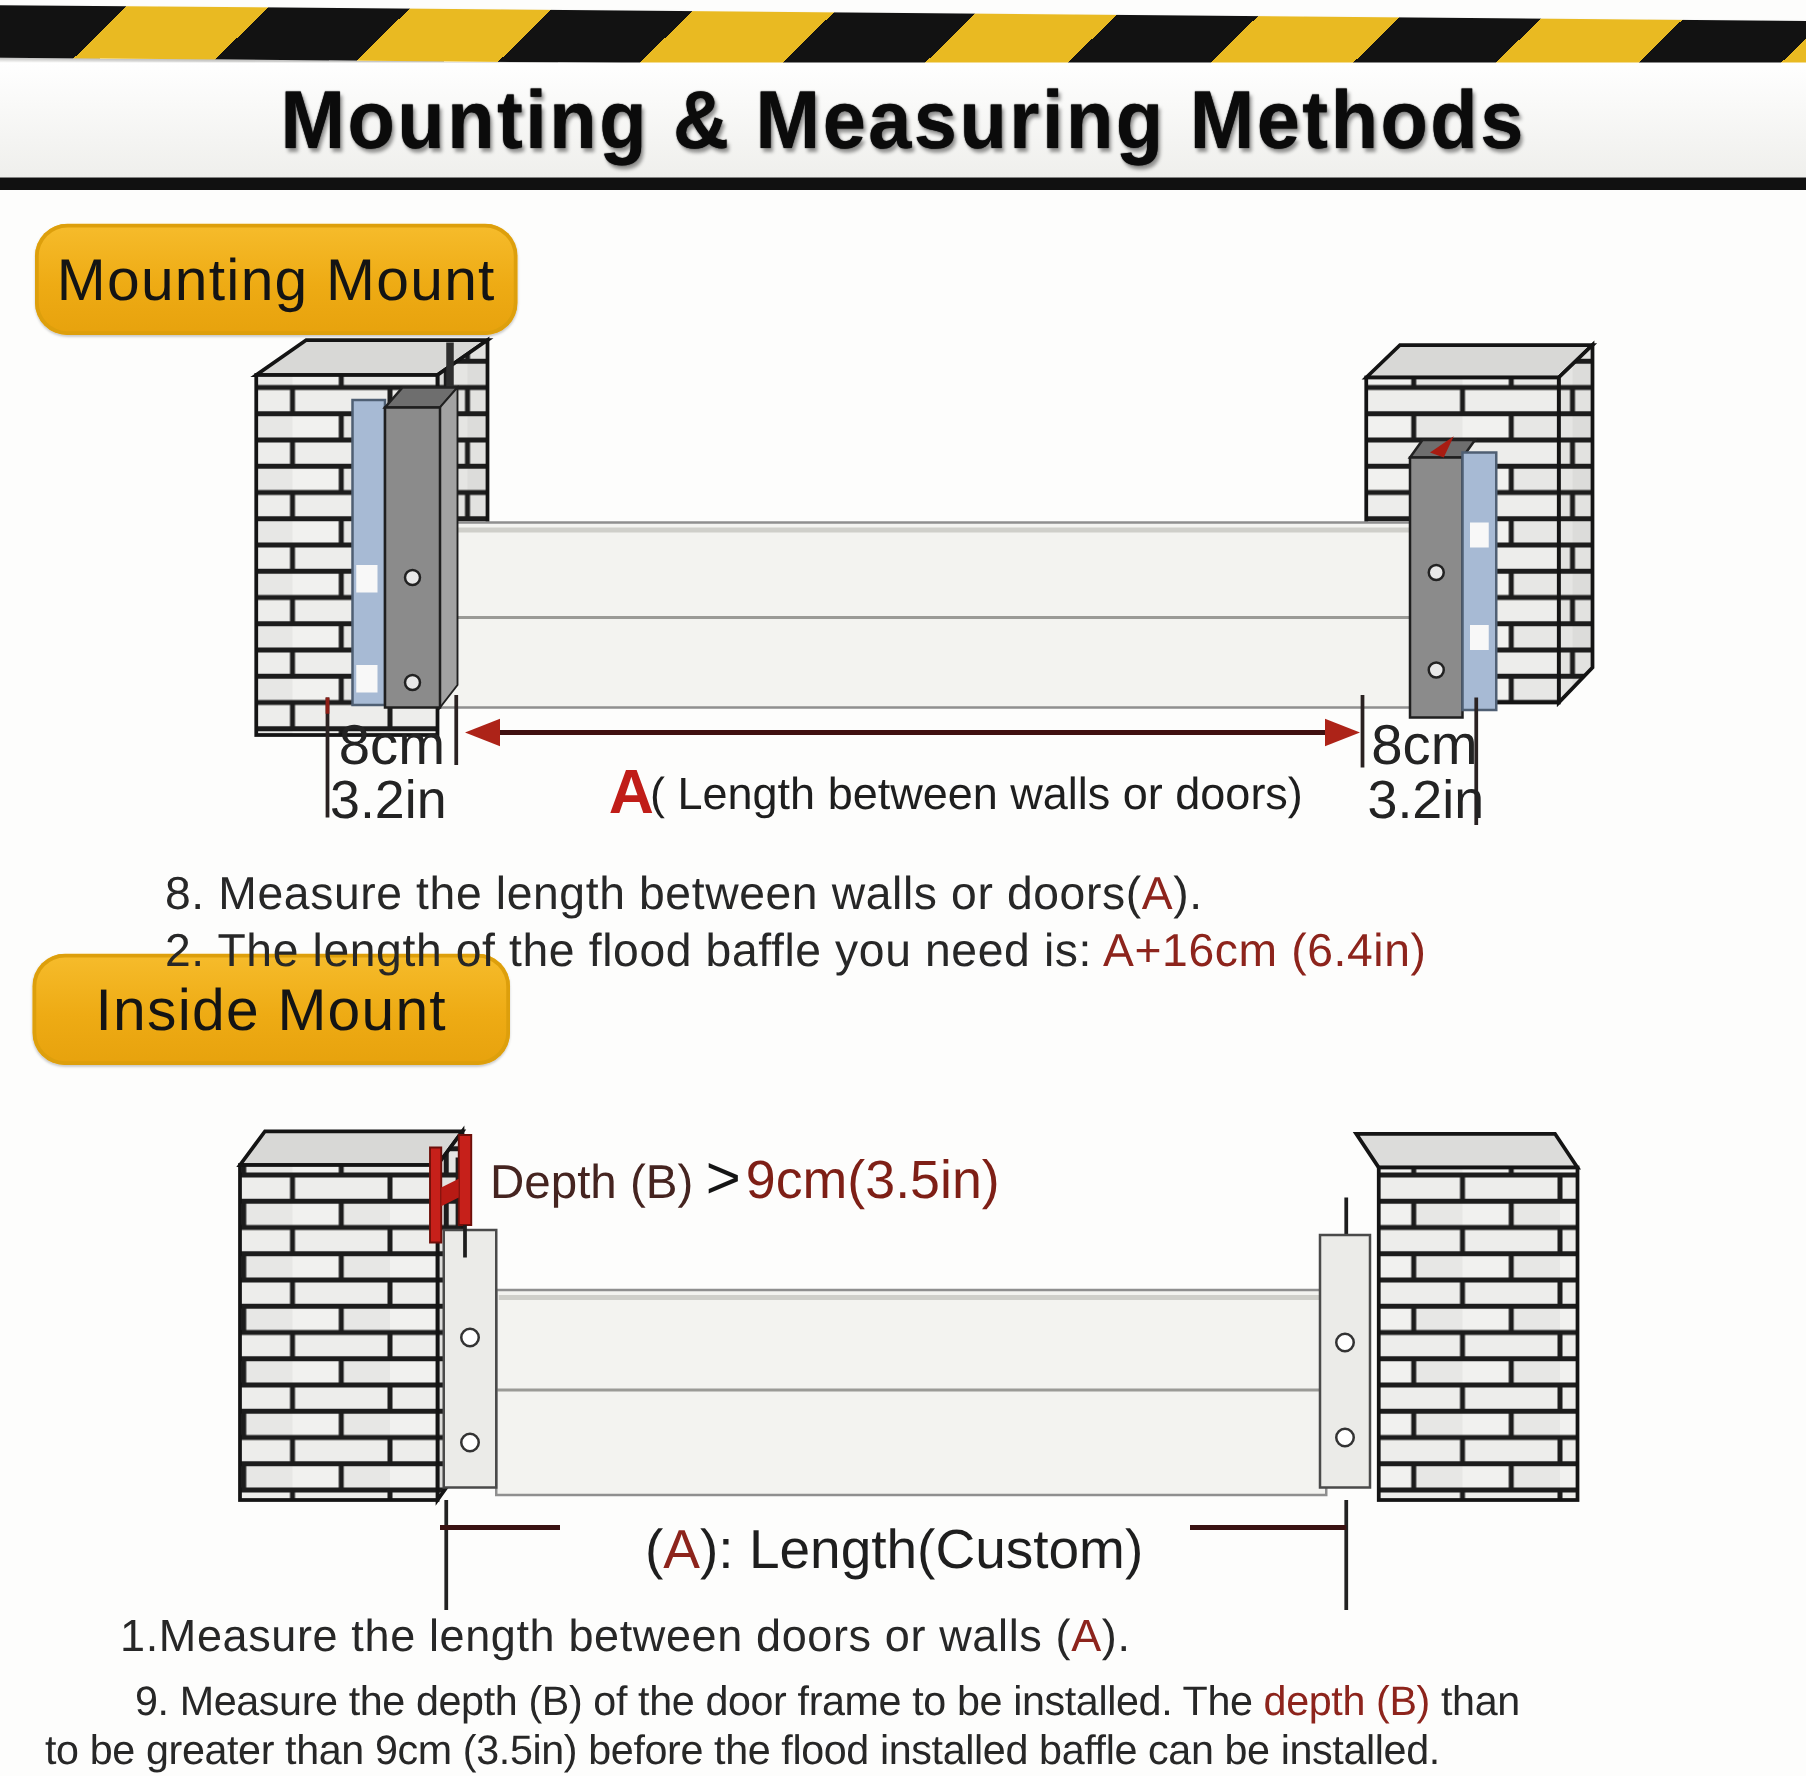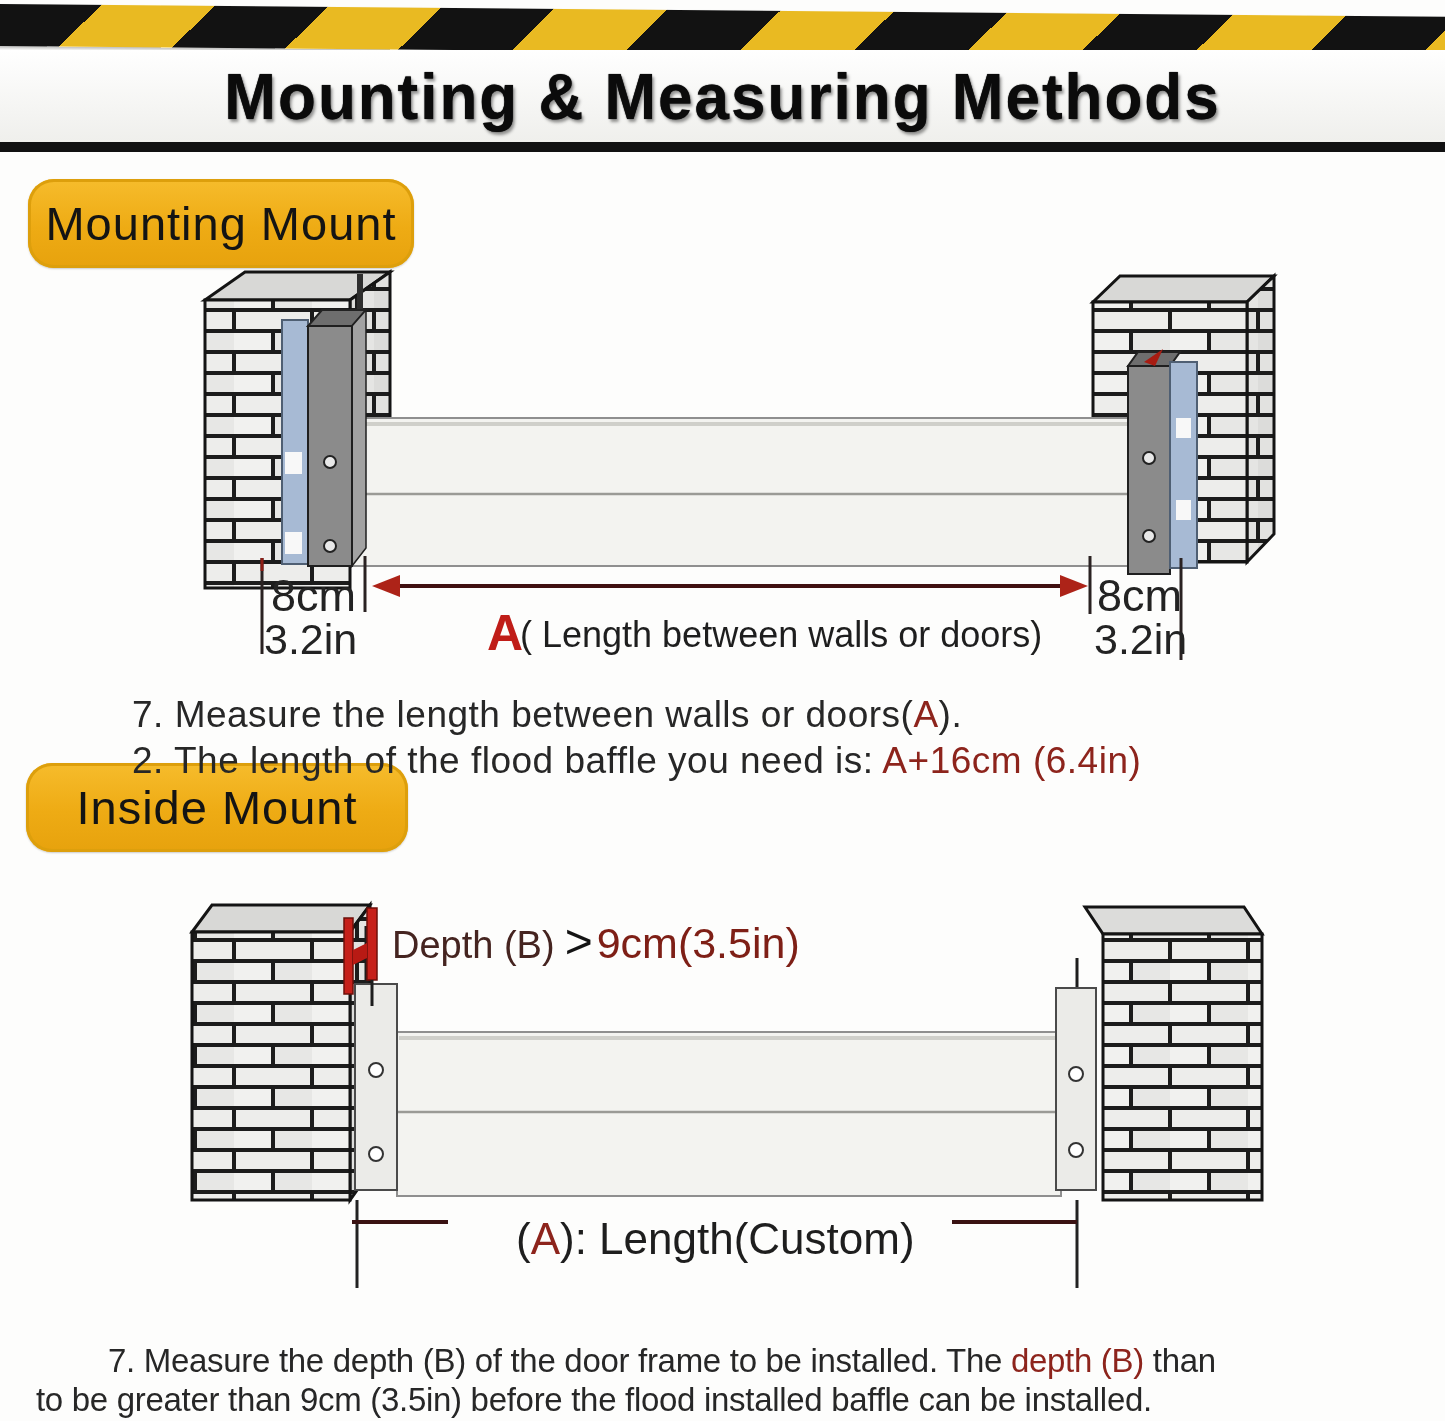--- a/index.html
+++ b/index.html
@@ -128,7 +128,7 @@
   </svg>
 
   <div class="steps s-top" style="left:132px;top:694px;">
-    <span>7. Measure the length between walls or doors(</span><span class="accent">A</span><span>).</span>
+    <span>8. Measure the length between walls or doors(</span><span class="accent">A</span><span>).</span>
   </div>
   <div class="steps s-top" style="left:132px;top:740px;">
     <span>2. The length of the flood baffle you need is: </span><span class="accent">A+16cm (6.4in)</span><span></span>

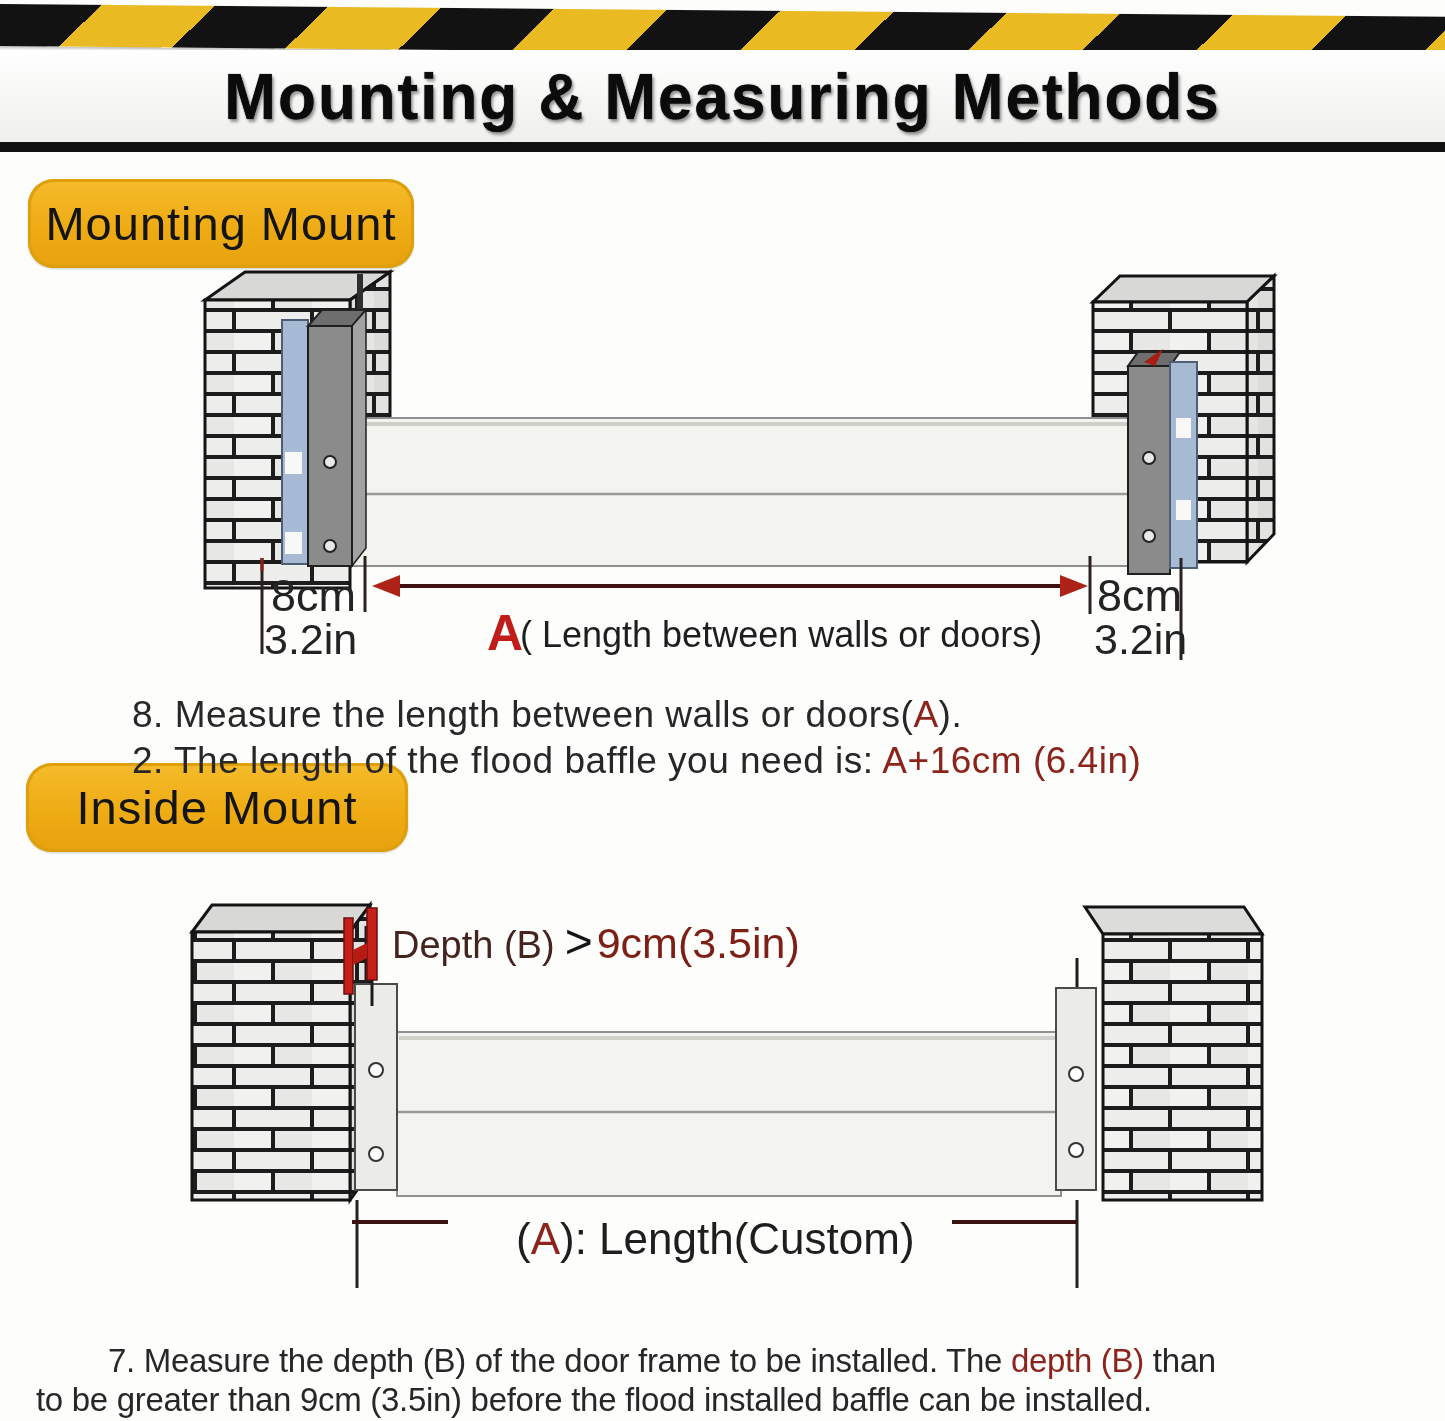--- a/index.html
+++ b/index.html
@@ -186,6 +186,9 @@
     <text x="516" y="356" font-size="44"><tspan fill="#1e1e1e">(</tspan><tspan fill="#8d241c">A</tspan><tspan fill="#1e1e1e">): Length(Custom)</tspan></text>
   </svg>
 
+  <div class="steps s-top" style="left:96px;top:1288px;font-size:36px;">
+    <span>1.Measure the length between doors or walls (</span><span class="accent">A</span><span>).</span>
+  </div>
   <div class="steps s-bot" style="left:108px;top:1342px;">
     <span>7. Measure the depth (B) of the door frame to be installed. The </span><span class="accent">depth (B)</span><span> than</span>
   </div>

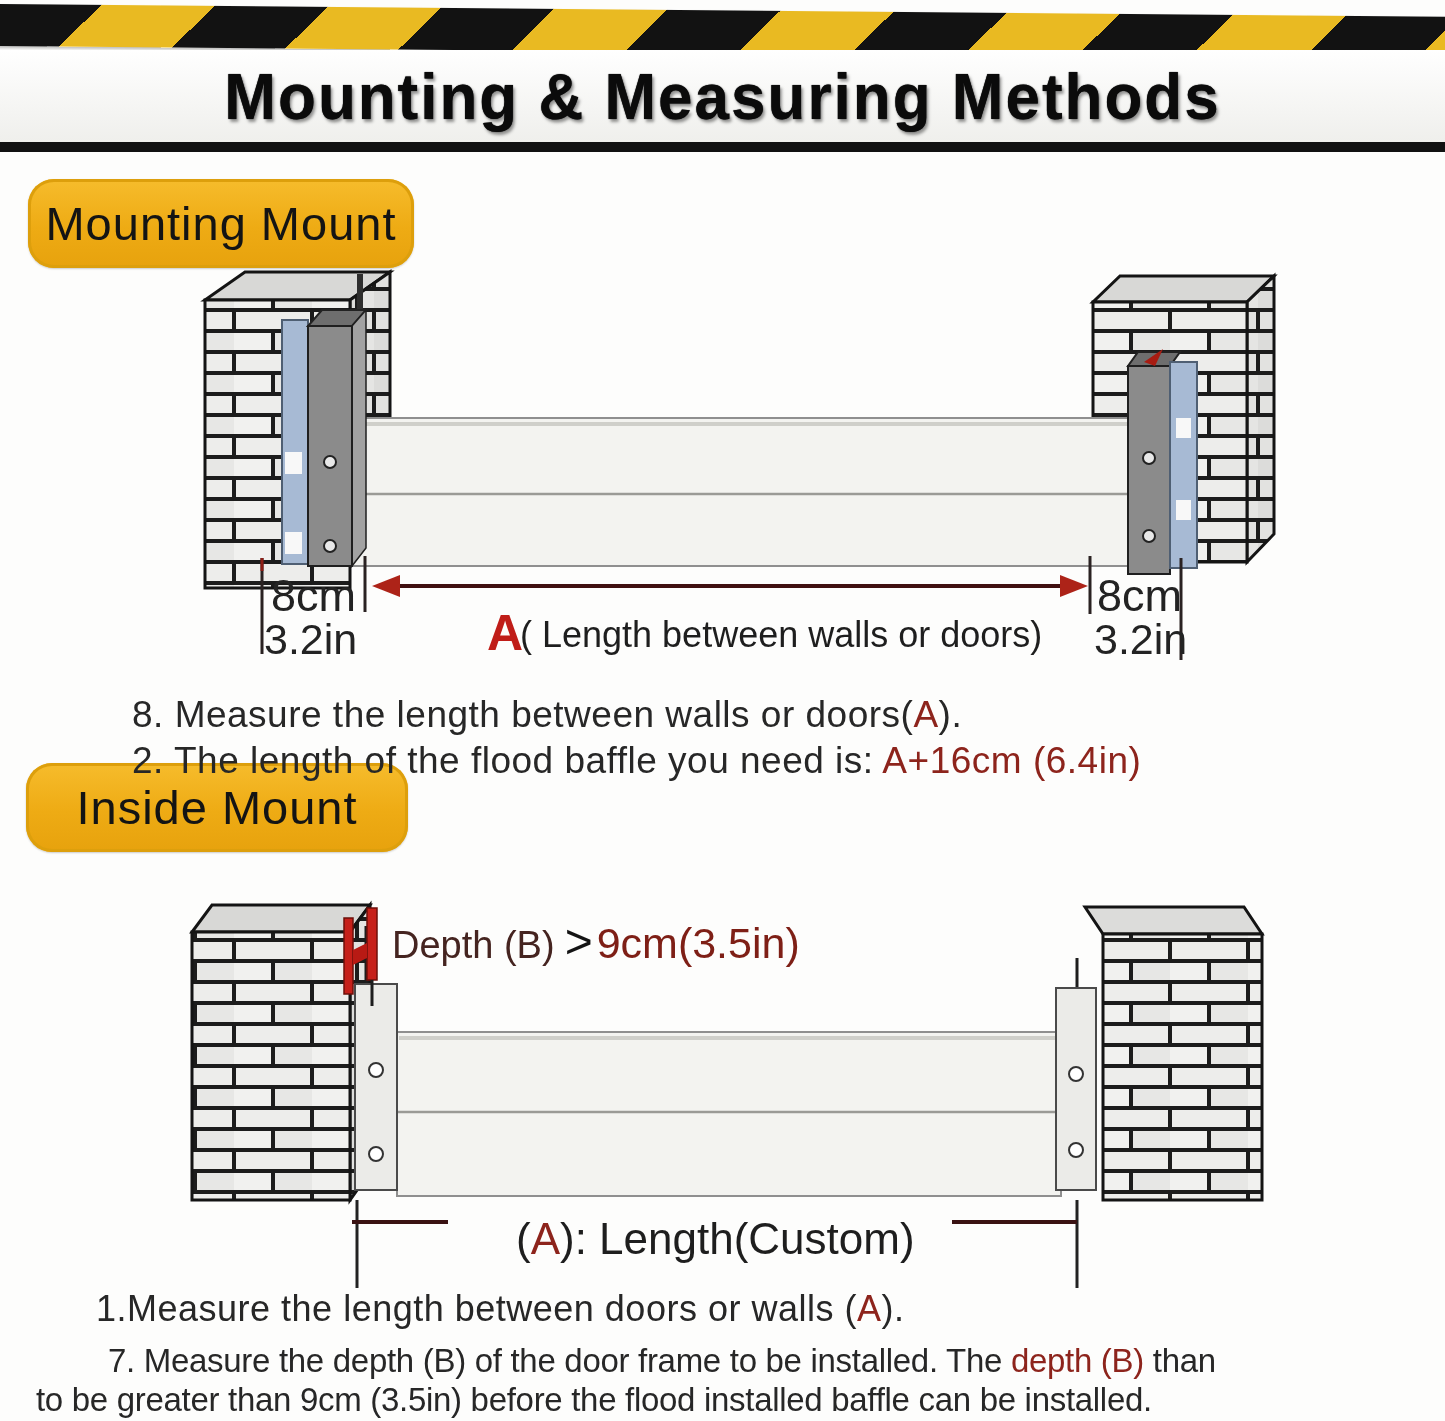--- a/index.html
+++ b/index.html
@@ -190,7 +190,7 @@
     <span>1.Measure the length between doors or walls (</span><span class="accent">A</span><span>).</span>
   </div>
   <div class="steps s-bot" style="left:108px;top:1342px;">
-    <span>7. Measure the depth (B) of the door frame to be installed. The </span><span class="accent">depth (B)</span><span> than</span>
+    <span>9. Measure the depth (B) of the door frame to be installed. The </span><span class="accent">depth (B)</span><span> than</span>
   </div>
   <div class="steps s-bot" style="left:36px;top:1381px;">
     <span>to be greater than 9cm (3.5in) before the flood installed baffle can be installed.</span>

